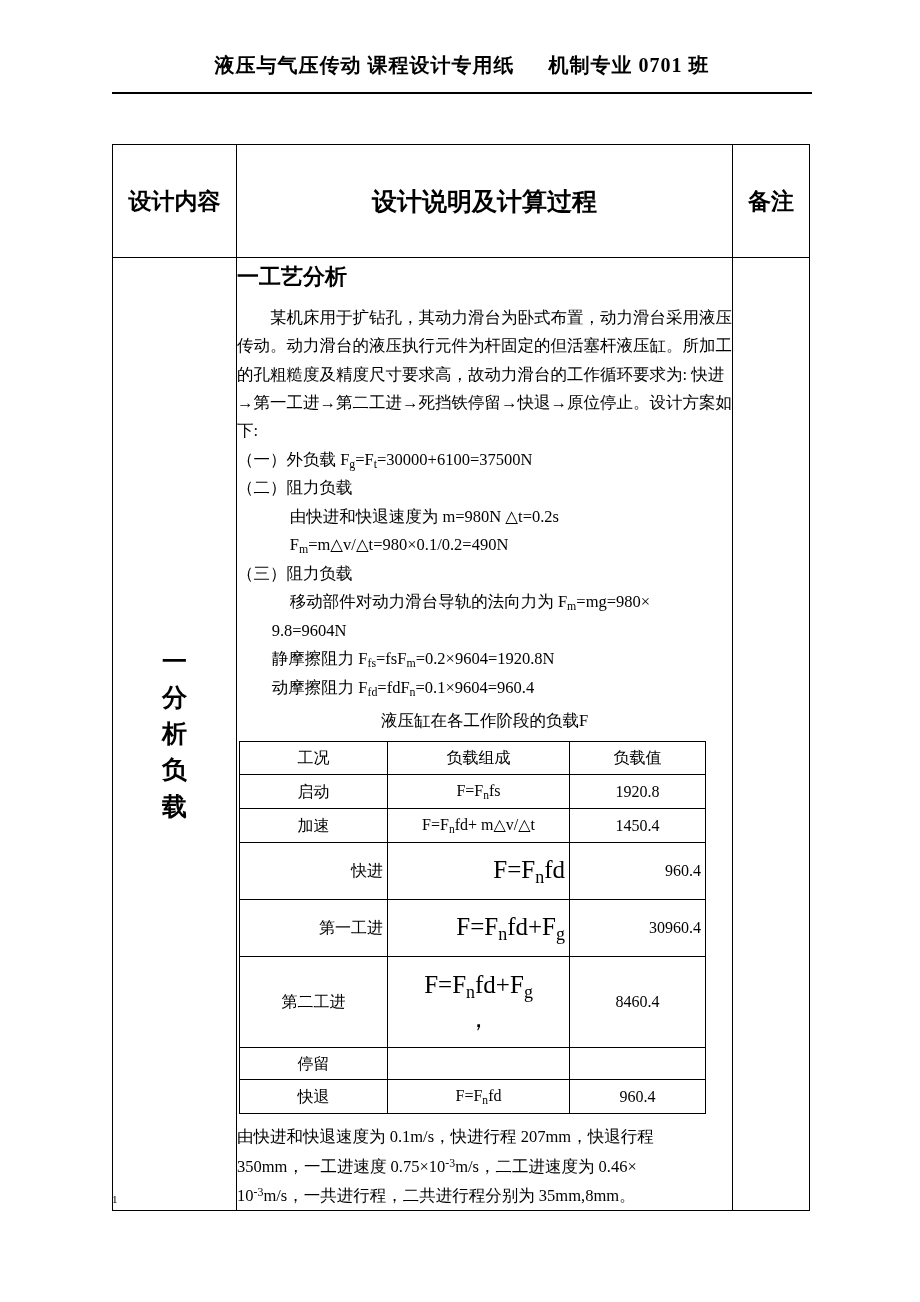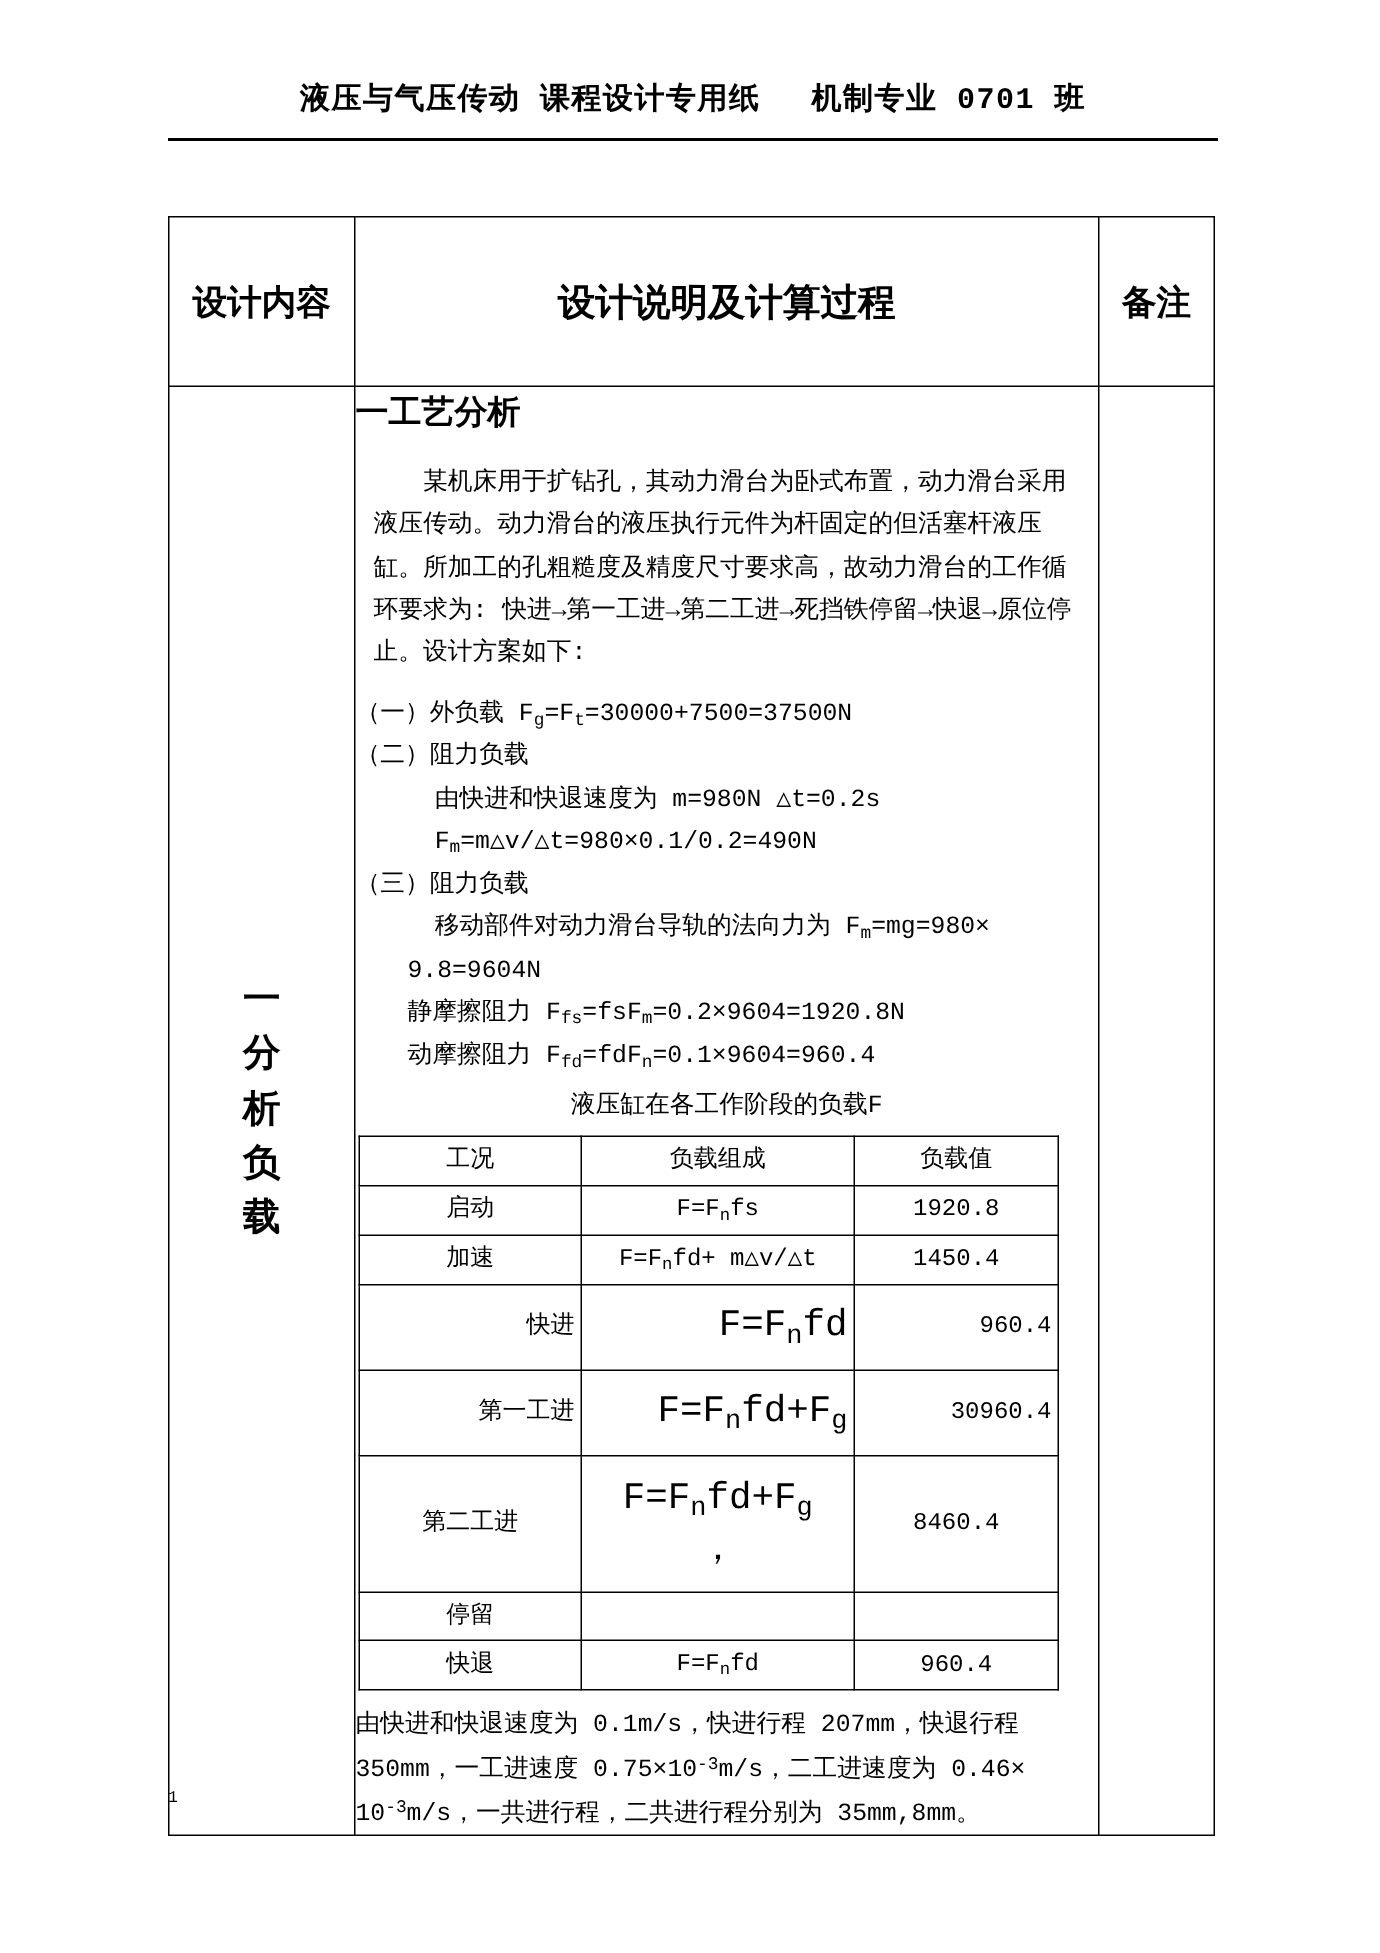--- a/index.html
+++ b/index.html
@@ -20,7 +20,6 @@
     width: 920px;
     height: 1302px;
     box-sizing: border-box;
-    font-family: Liberation Mono, monospace;
   }
 
   

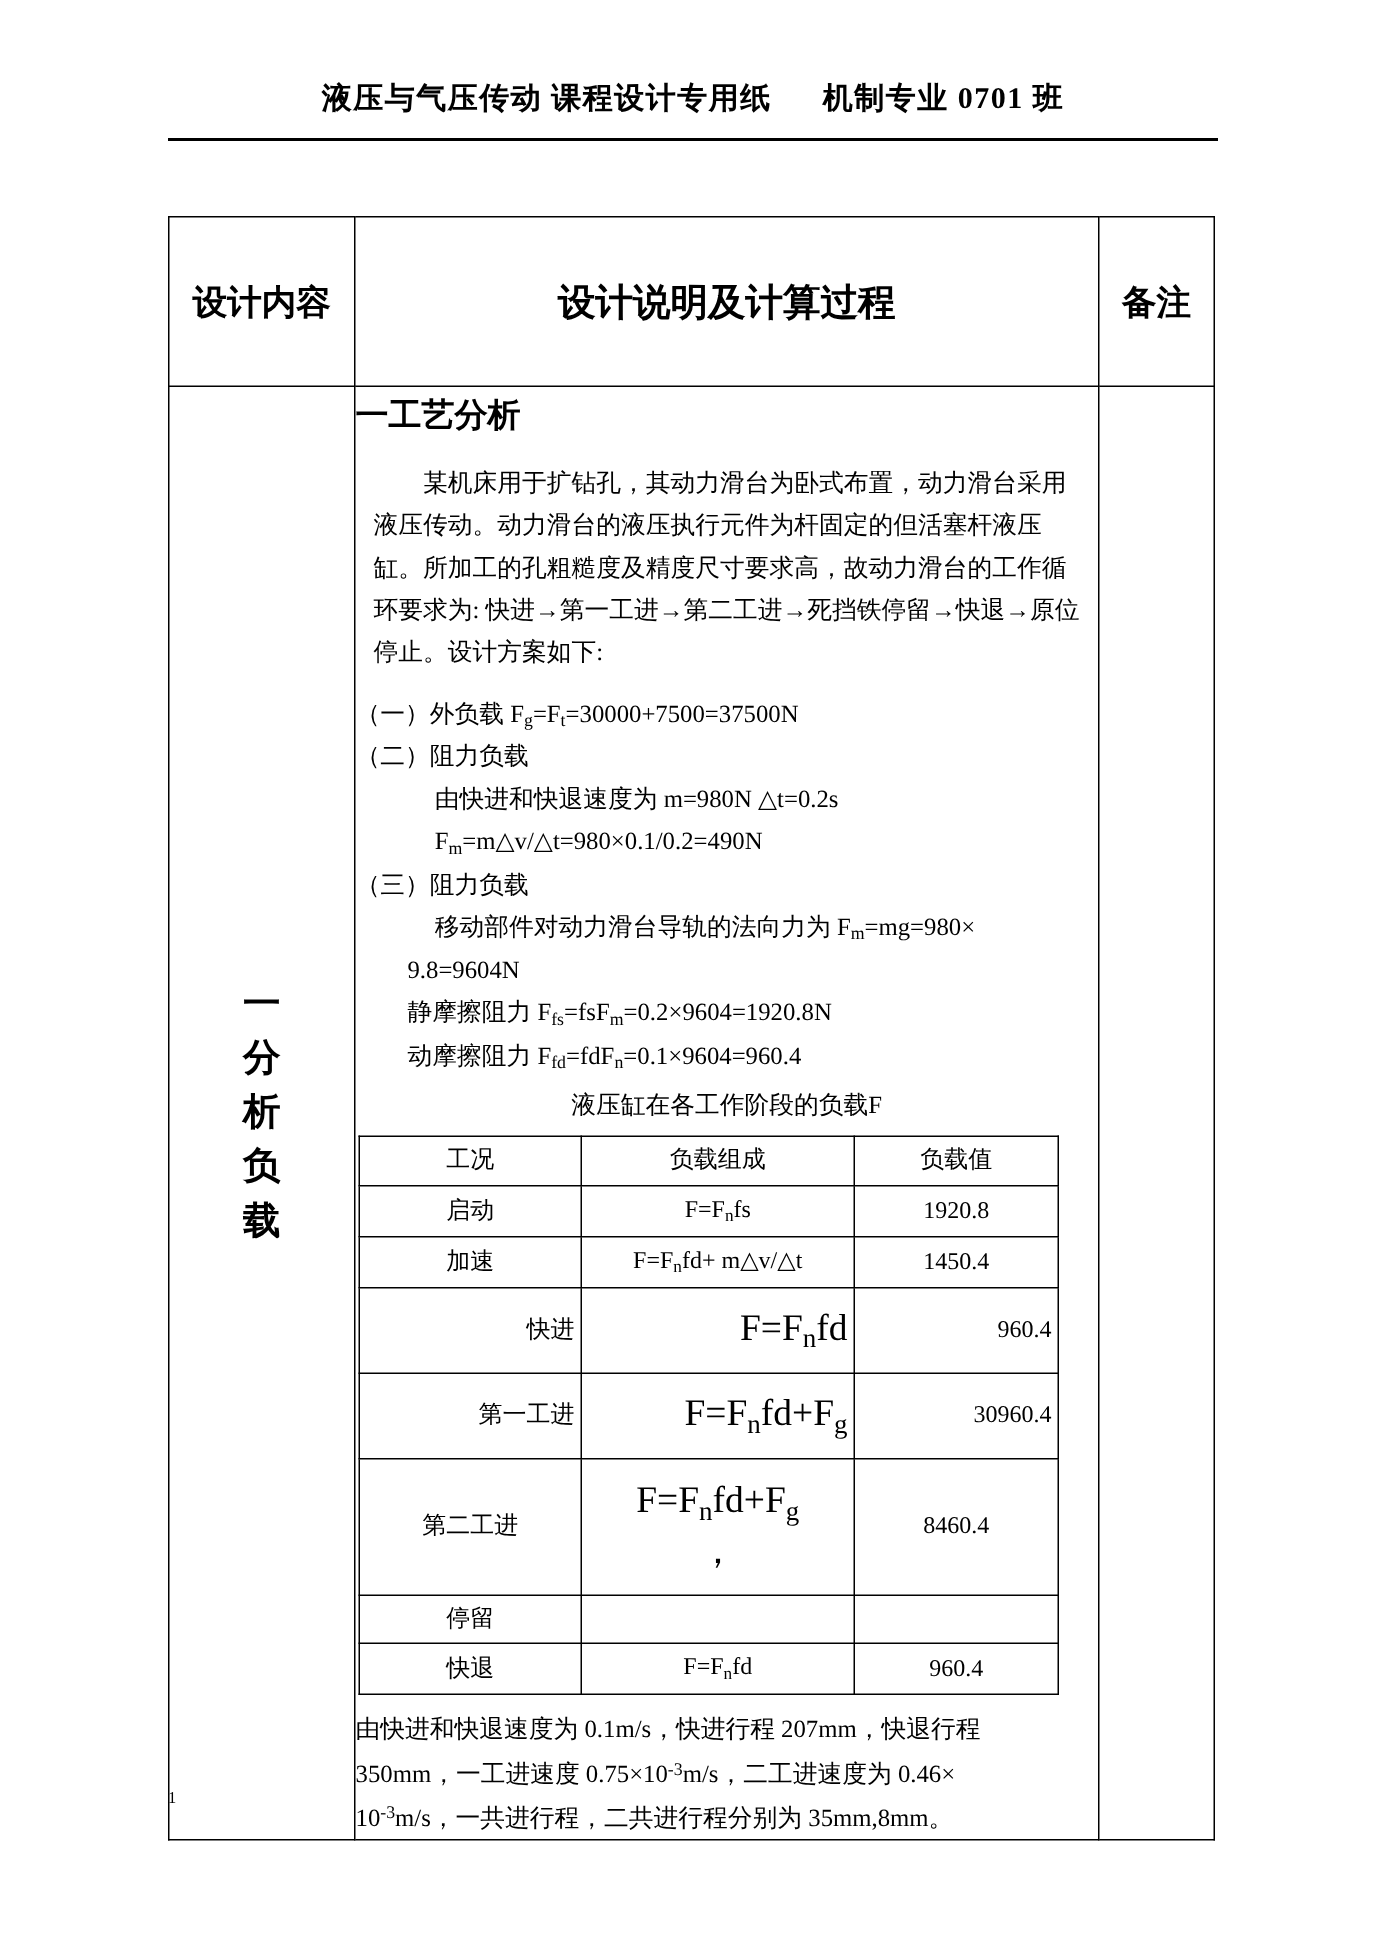--- a/index.html
+++ b/index.html
@@ -102,7 +102,7 @@
   }
   .para {
     text-indent: 2em;
-    margin: 12px;
+    margin: 0;
   }
   .line {
     margin: 0;

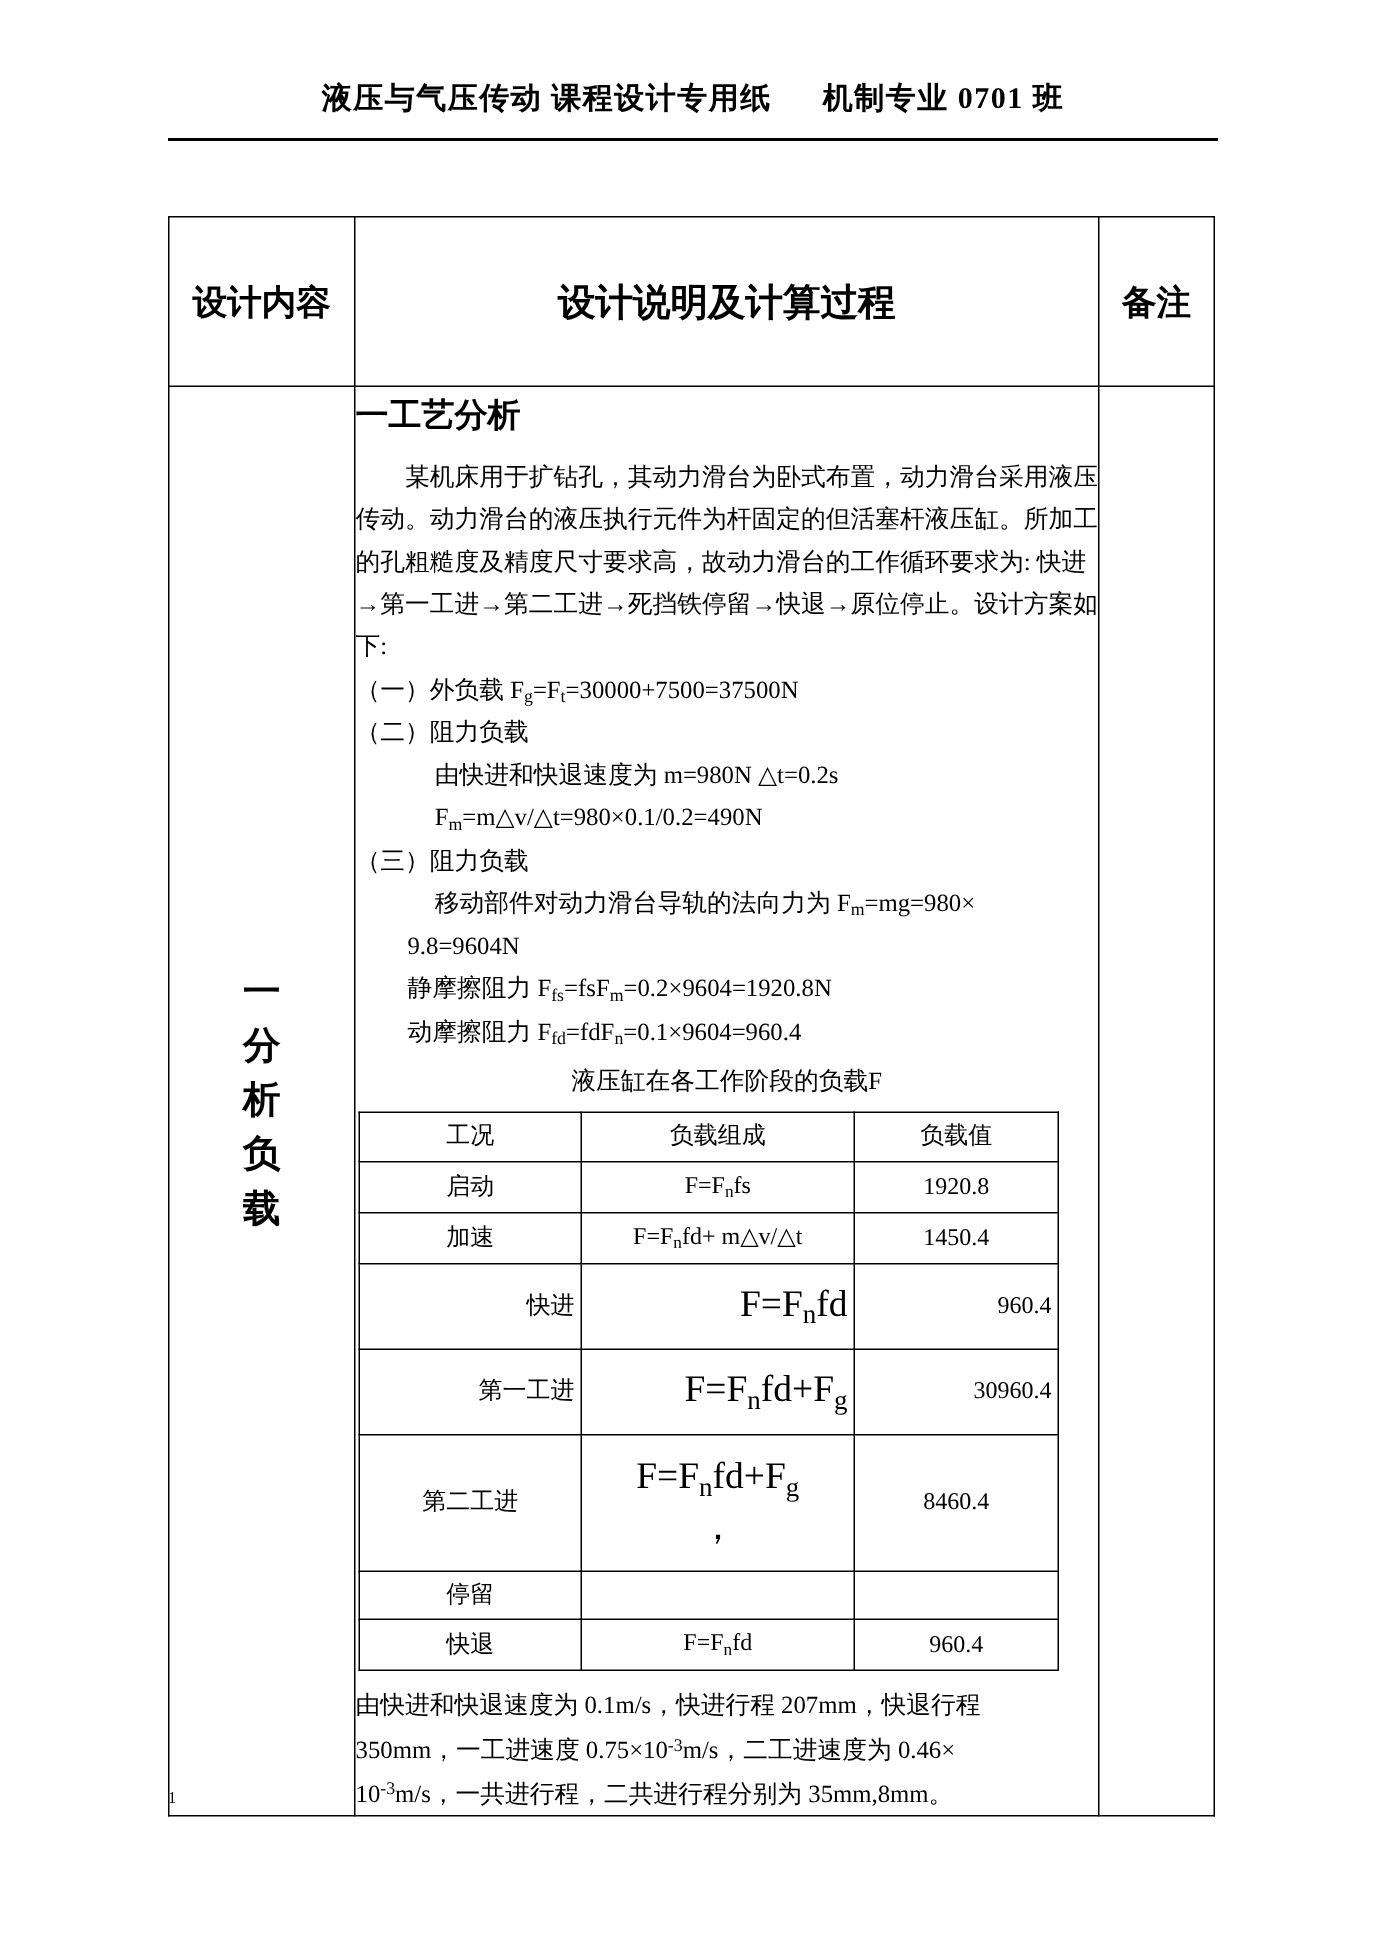--- a/index.html
+++ b/index.html
@@ -194,7 +194,7 @@
 
           <p class="para">某机床用于扩钻孔，其动力滑台为卧式布置，动力滑台采用液压传动。动力滑台的液压执行元件为杆固定的但活塞杆液压缸。所加工的孔粗糙度及精度尺寸要求高，故动力滑台的工作循环要求为: 快进→第一工进→第二工进→死挡铁停留→快退→原位停止。设计方案如下:</p>
 
-          <p class="line"><span>（一）外负载    F</span><sub>g</sub><span>=F</span><sub>t</sub><span>=30000+7500=37500N</span></p>
+          <p class="line"><span>（一）外负载    F</span><sub>g</sub><span>=F</span><sub>t</sub><span>=30000+6100=37500N</span></p>
 
           <p class="line">（二）阻力负载</p>
 

